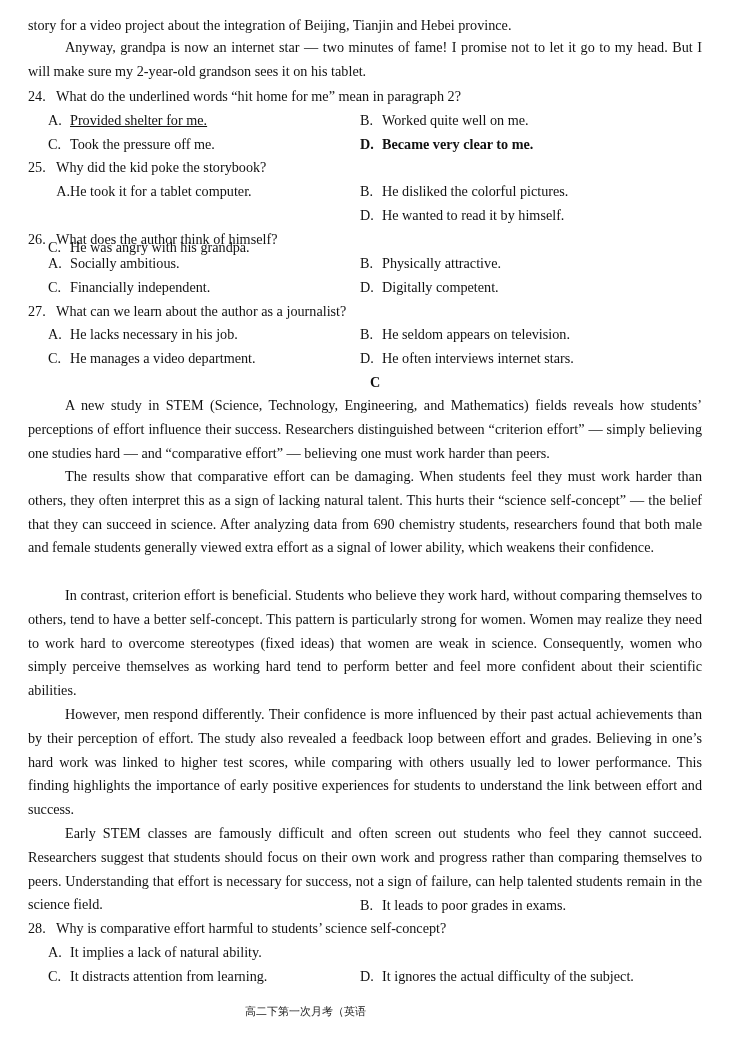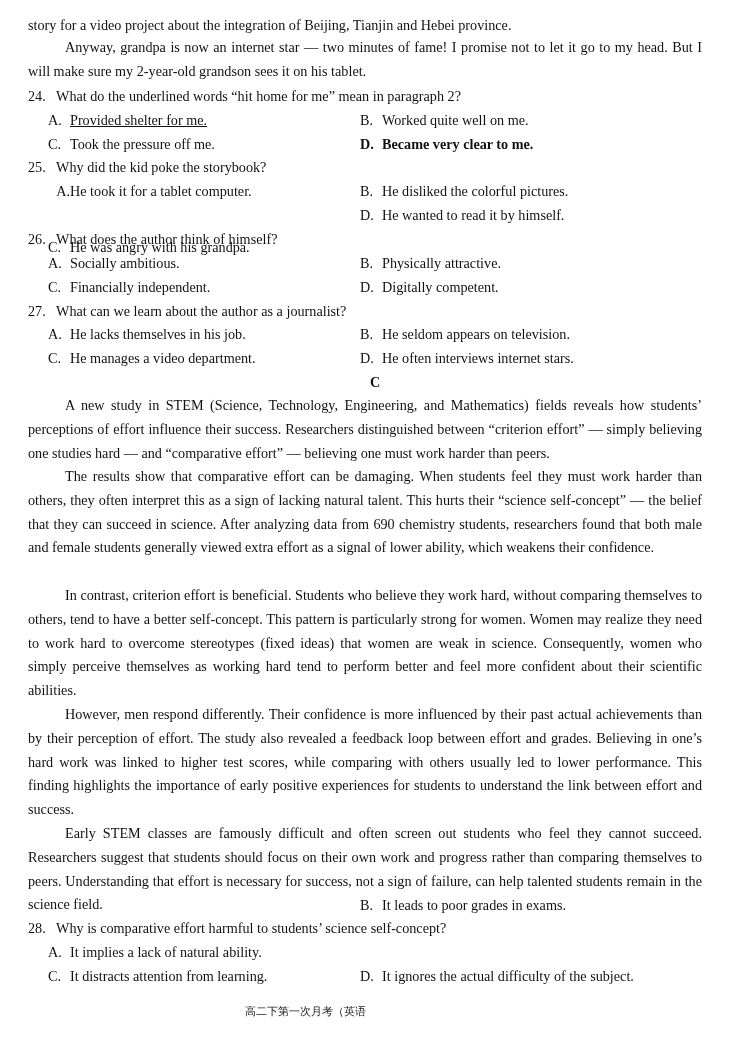--- a/index.html
+++ b/index.html
@@ -56,7 +56,7 @@
   <div class="q" style="top:302px;">
     <span class="qnum">27.</span><span>What can we learn about the author as a journalist?</span>
   </div>
-  <div class="opt optA" style="top:325px;"><span class="label">A.</span><span>He lacks themselves in his job.</span></div>
+  <div class="opt optA" style="top:325px;"><span class="label">A.</span><span>He lacks necessary in his job.</span></div>
   <div class="opt optB" style="top:325px;"><span class="label">B.</span><span>He seldom appears on television.</span></div>
   <div class="opt optA" style="top:349px;"><span class="label">C.</span><span>He manages a video department.</span></div>
   <div class="opt optB" style="top:349px;"><span class="label">D.</span><span>He often interviews internet stars.</span></div>

